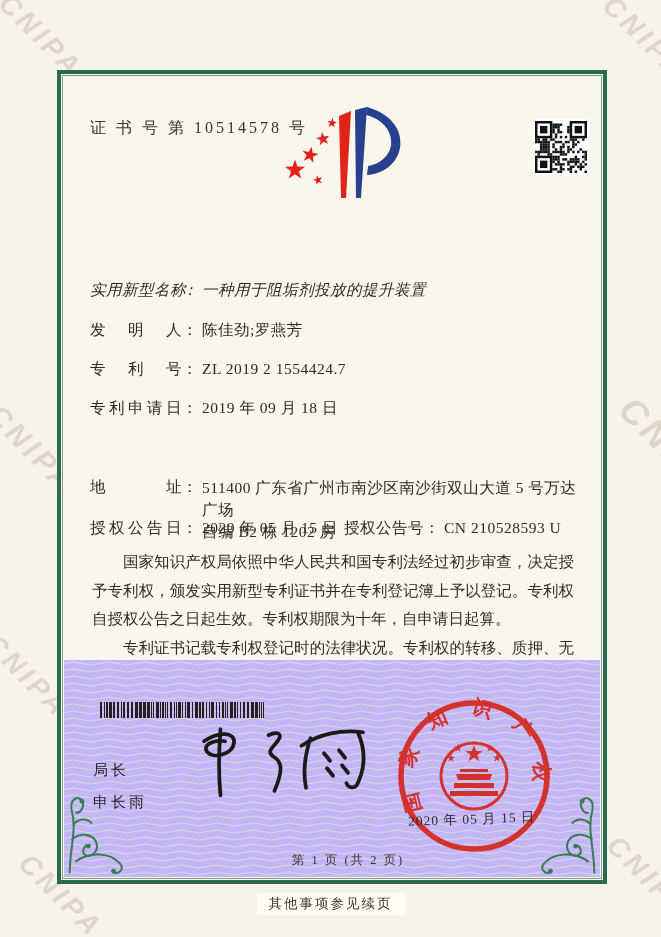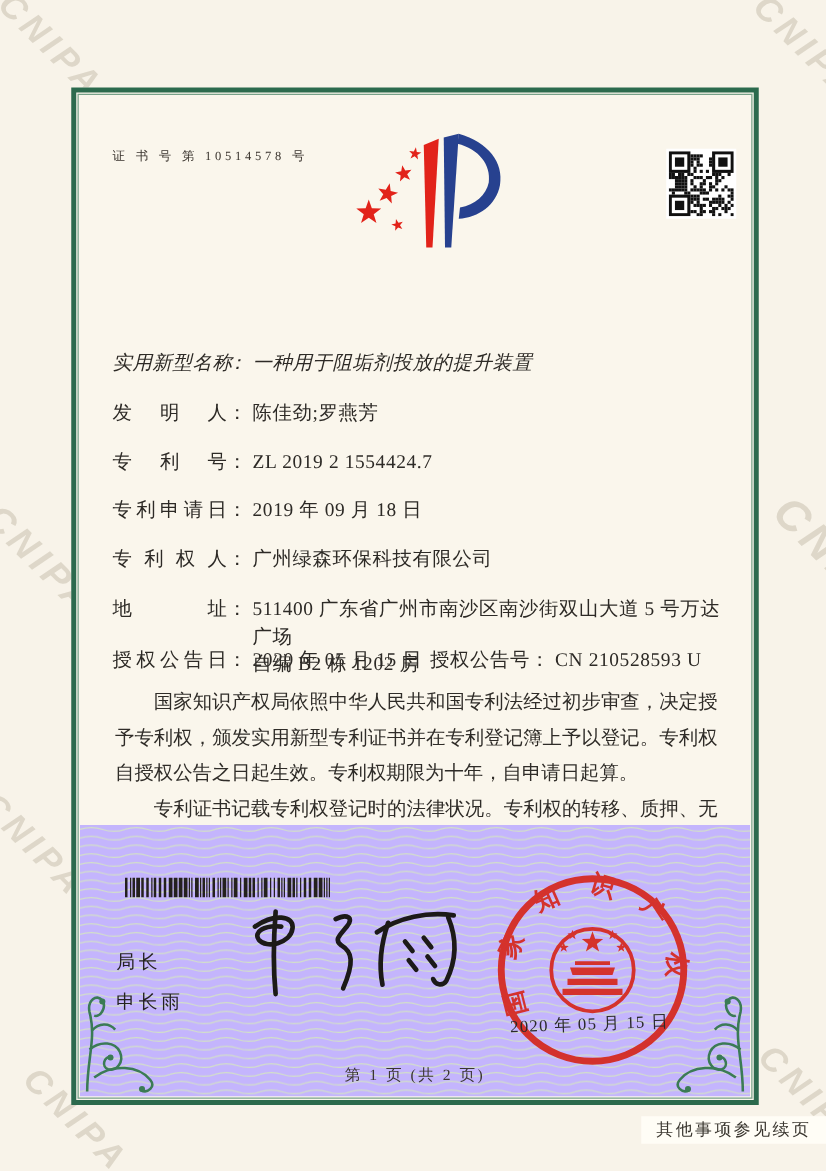--- a/index.html
+++ b/index.html
@@ -15,7 +15,7 @@
   .frame{position:absolute;left:57px;top:70px;width:542px;height:806px;border:4px solid #2c6a4d;background:#faf6ec;}
   .frame .inner-line{position:absolute;inset:1px;border:1px solid #77a188;pointer-events:none;}
 
-  .cert-no{position:absolute;left:29px;top:44px;font-size:10px;letter-spacing:3px;color:#38322c;}
+  .cert-no{position:absolute;left:29px;top:44px;font-size:16px;letter-spacing:3px;color:#38322c;}
 
   .logo{position:absolute;left:212px;top:32px;width:132px;height:94px;}
   .qr{position:absolute;left:472px;top:45px;width:52px;height:52px;background:#fff;padding:2px;}

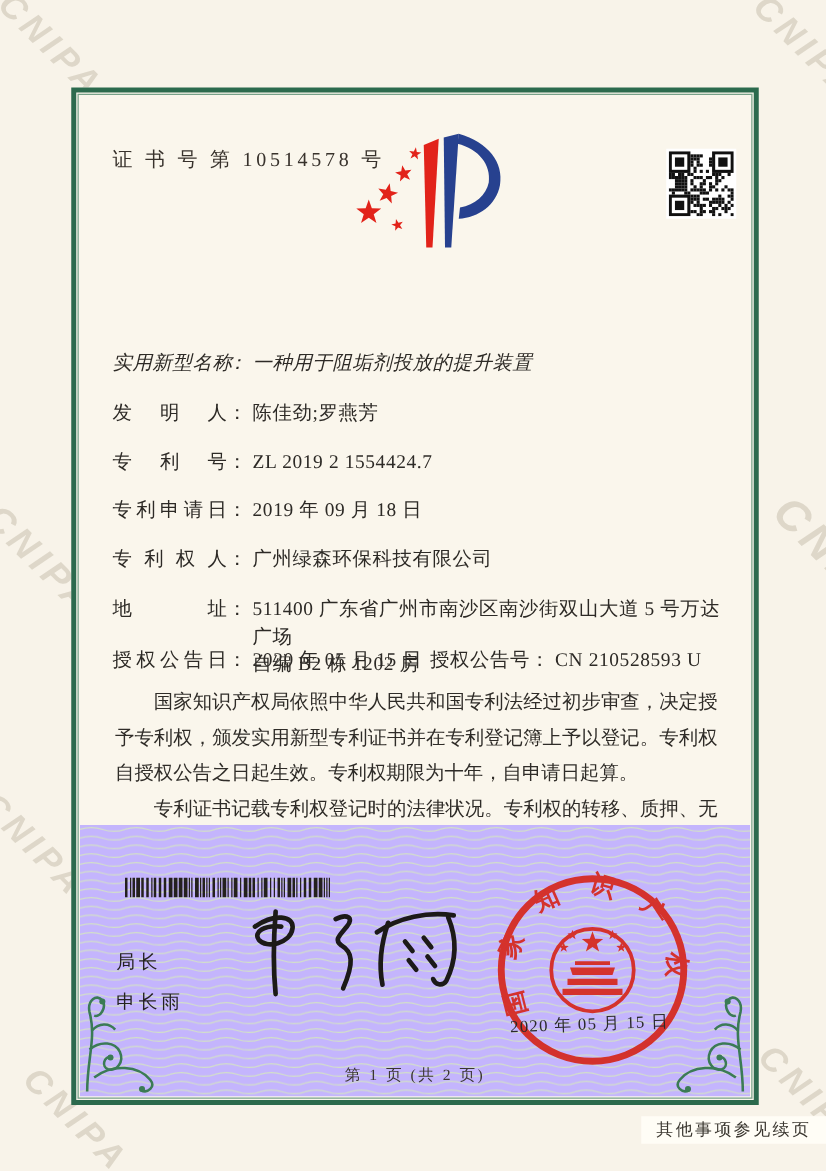--- a/index.html
+++ b/index.html
@@ -264,9 +264,6 @@
     <div class="row" style="top:324px;">
       <span class="flabel">专利申请日</span><span class="colon">：</span><span class="fval">2019 年 09 月 18 日</span>
     </div>
-    <div class="row" style="top:363px;">
-      <span class="flabel">专利权人</span><span class="colon">：</span><span class="fval">广州绿森环保科技有限公司</span>
-    </div>
     <div class="row" style="top:403px;">
       <span class="flabel">地址</span><span class="colon">：</span><span class="addr-lines"><span>511400 广东省广州市南沙区南沙街双山大道 5 号万达广场</span><br><span>自编 B2 栋 1202 房</span></span>
     </div>

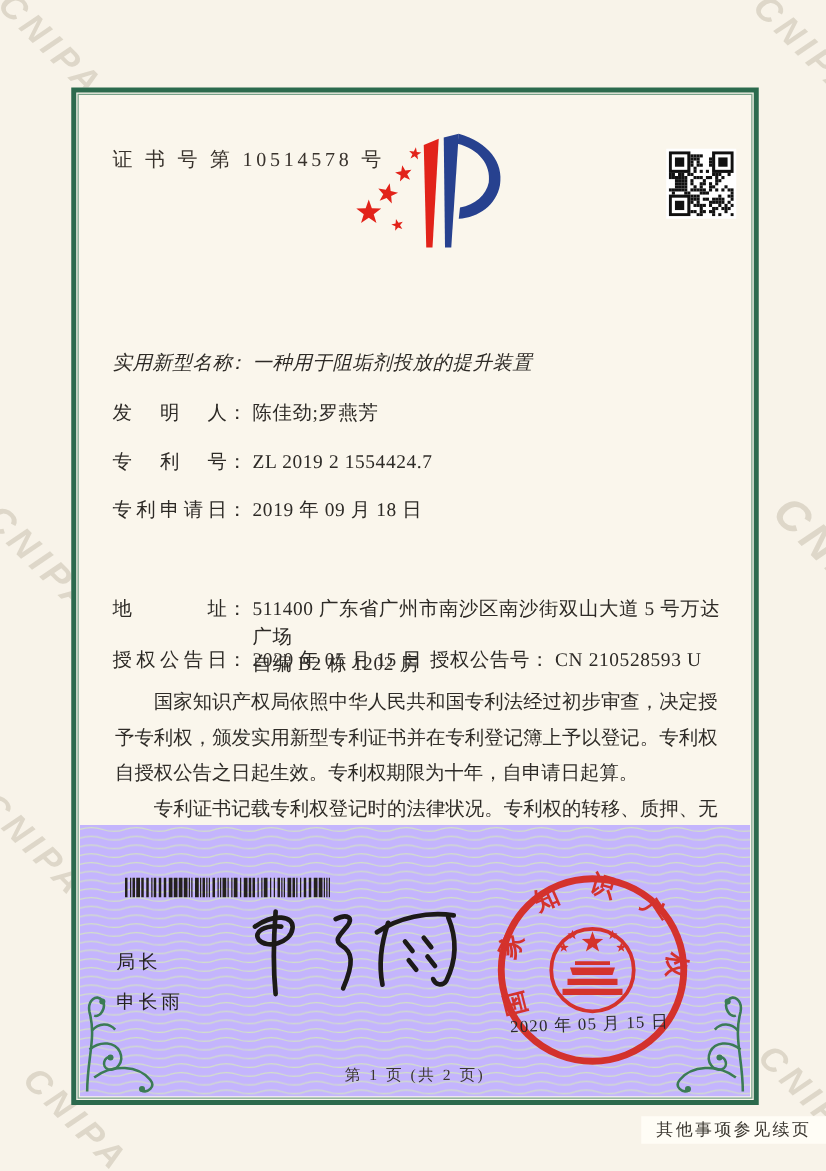--- a/index.html
+++ b/index.html
@@ -53,7 +53,7 @@
   .orn-right{right:2px;transform:scaleX(-1);}
 
   .page-num{position:absolute;left:0;bottom:8px;width:100%;text-align:center;font-size:12.5px;
-            letter-spacing:2px;color:#3a362f;}
+            letter-spacing:2px;color:#3a362f;padding-left:16px;}
   .next-note{position:absolute;left:0;top:893px;width:100%;text-align:right;}
   .next-note span{display:inline-block;background:#fffdf6;padding:2px 12px;font-size:13.5px;
                   letter-spacing:2px;color:#3a362f;}

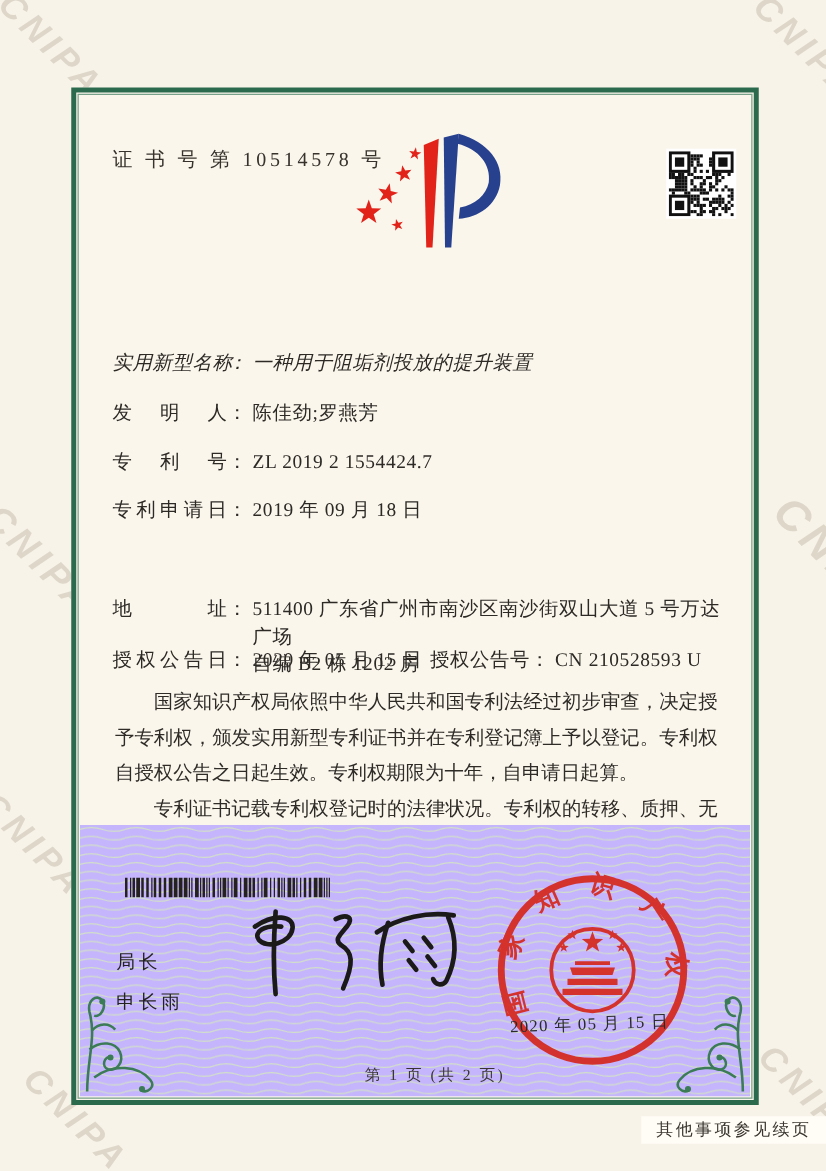--- a/index.html
+++ b/index.html
@@ -54,7 +54,7 @@
 
   .page-num{position:absolute;left:0;bottom:8px;width:100%;text-align:center;font-size:12.5px;
             letter-spacing:2px;color:#3a362f;padding-left:16px;}
-  .next-note{position:absolute;left:0;top:893px;width:100%;text-align:right;}
+  .next-note{position:absolute;left:0;top:893px;width:100%;text-align:center;}
   .next-note span{display:inline-block;background:#fffdf6;padding:2px 12px;font-size:13.5px;
                   letter-spacing:2px;color:#3a362f;}
 </style>

